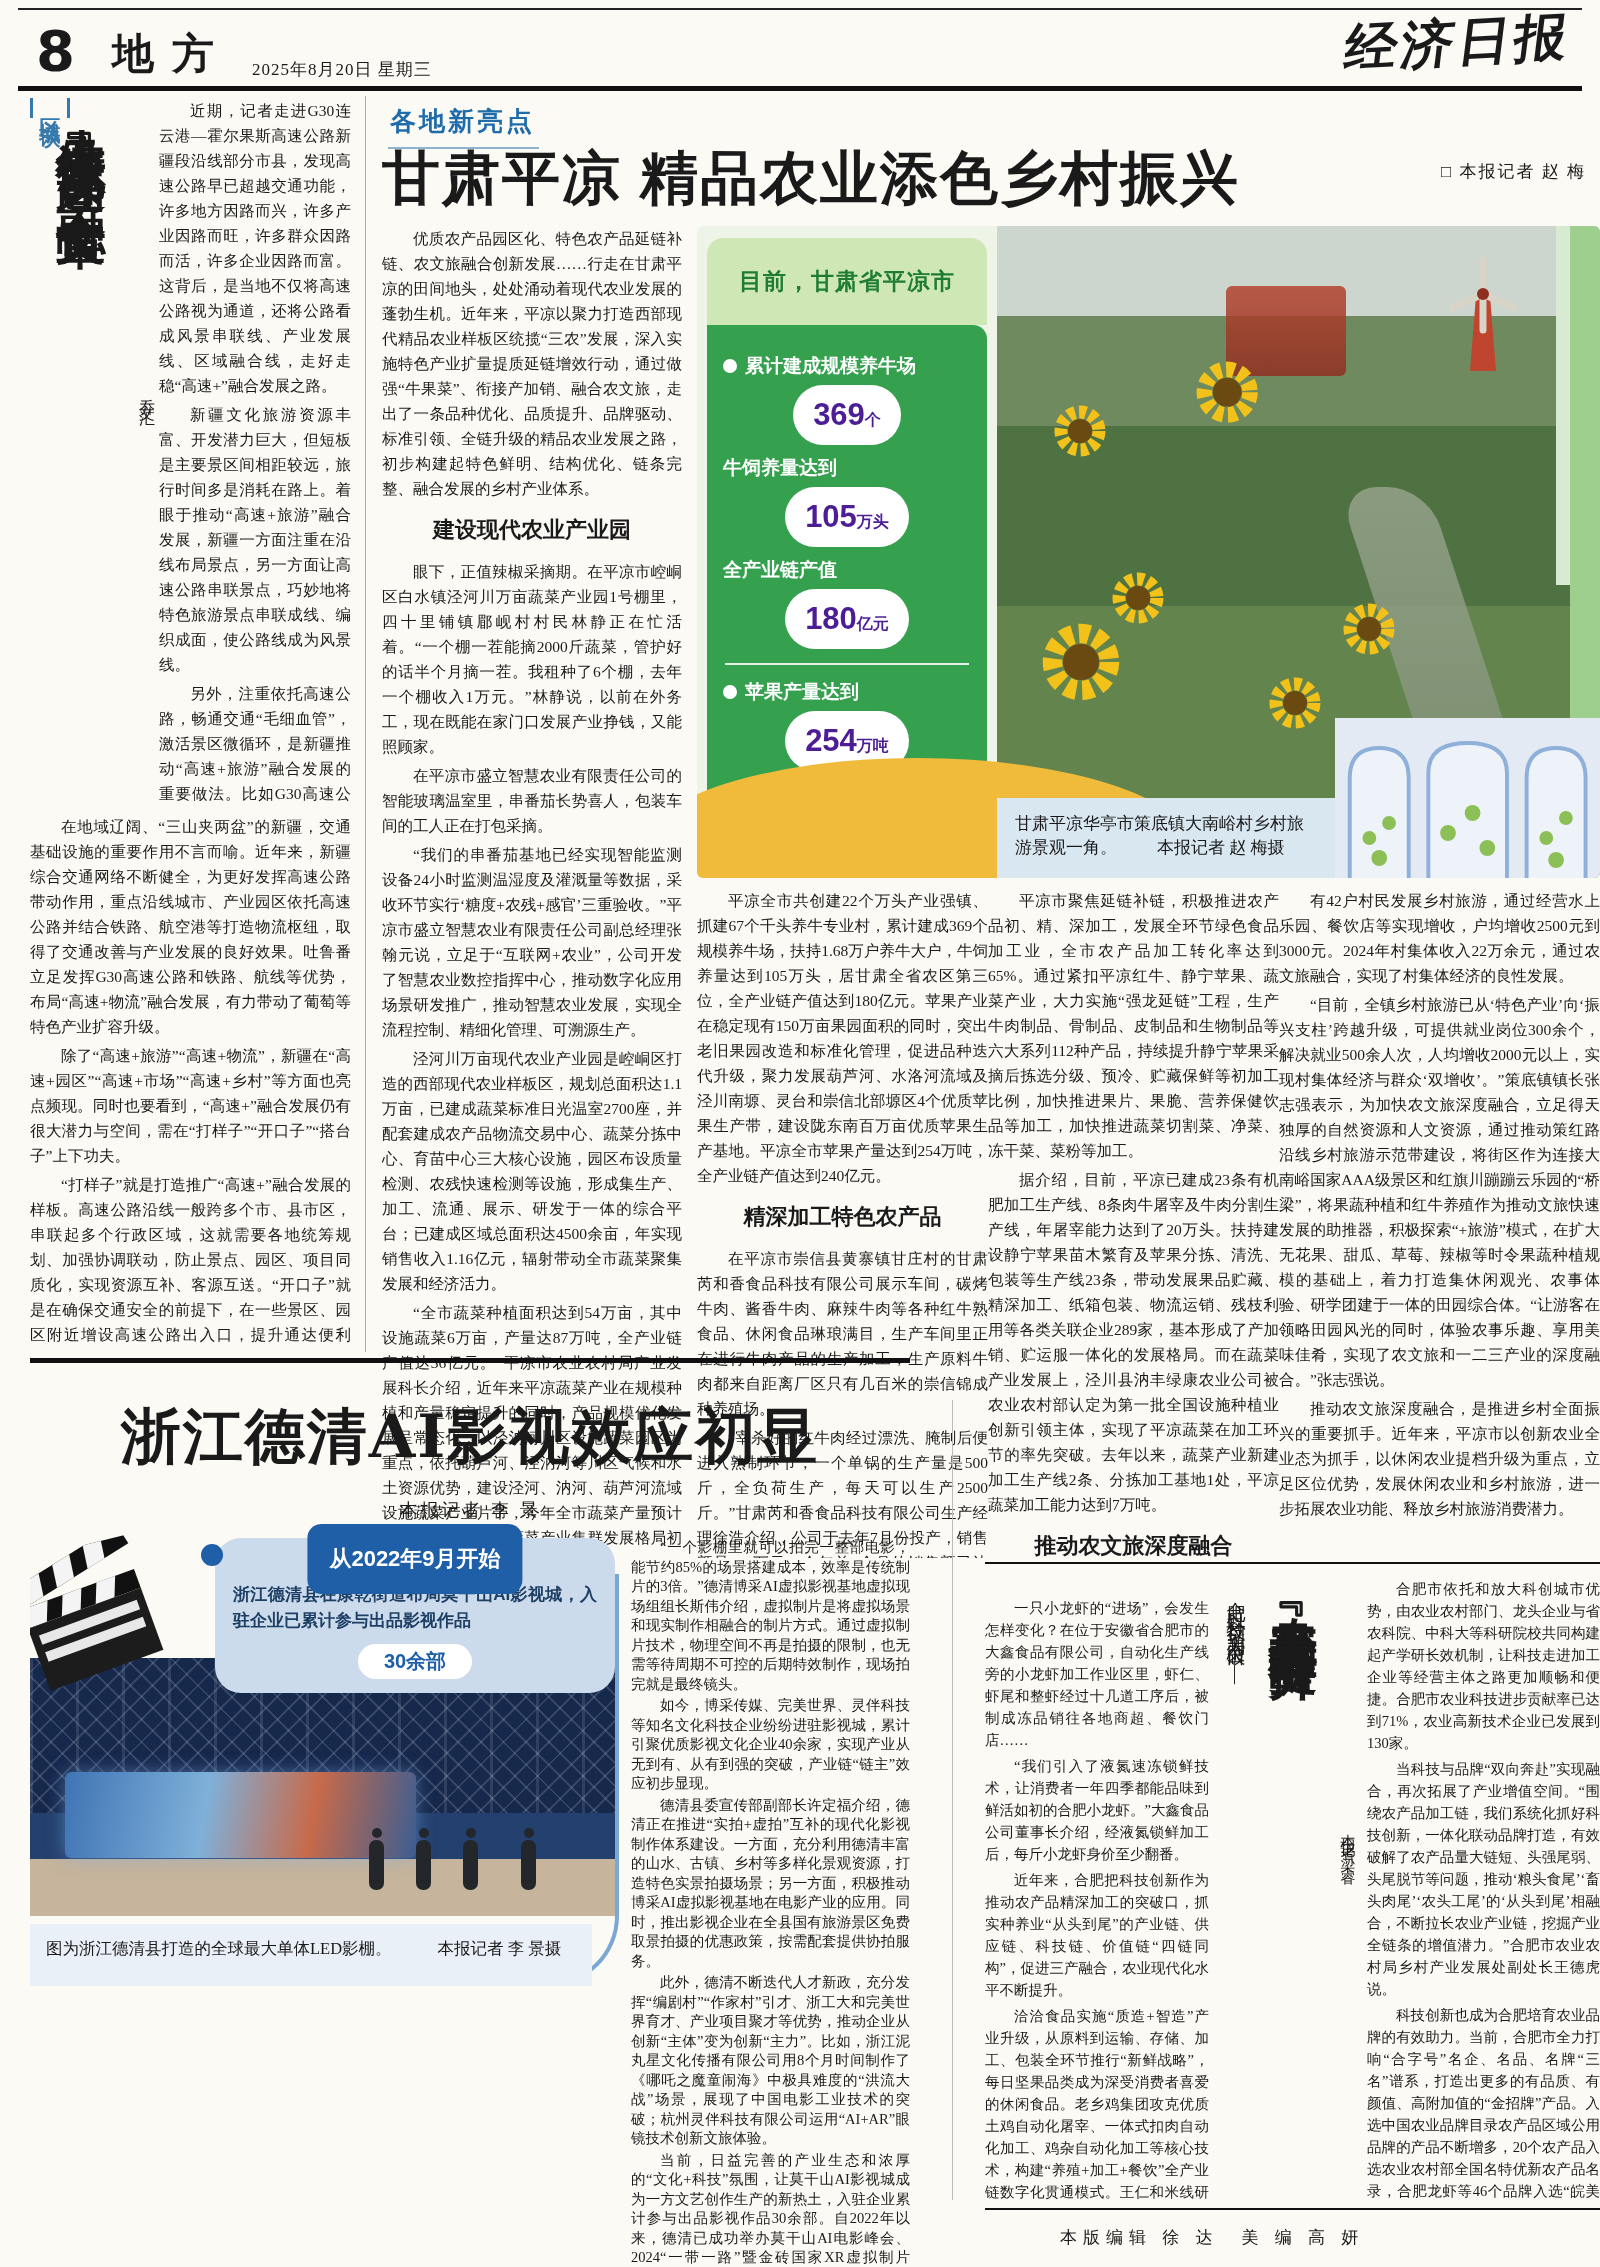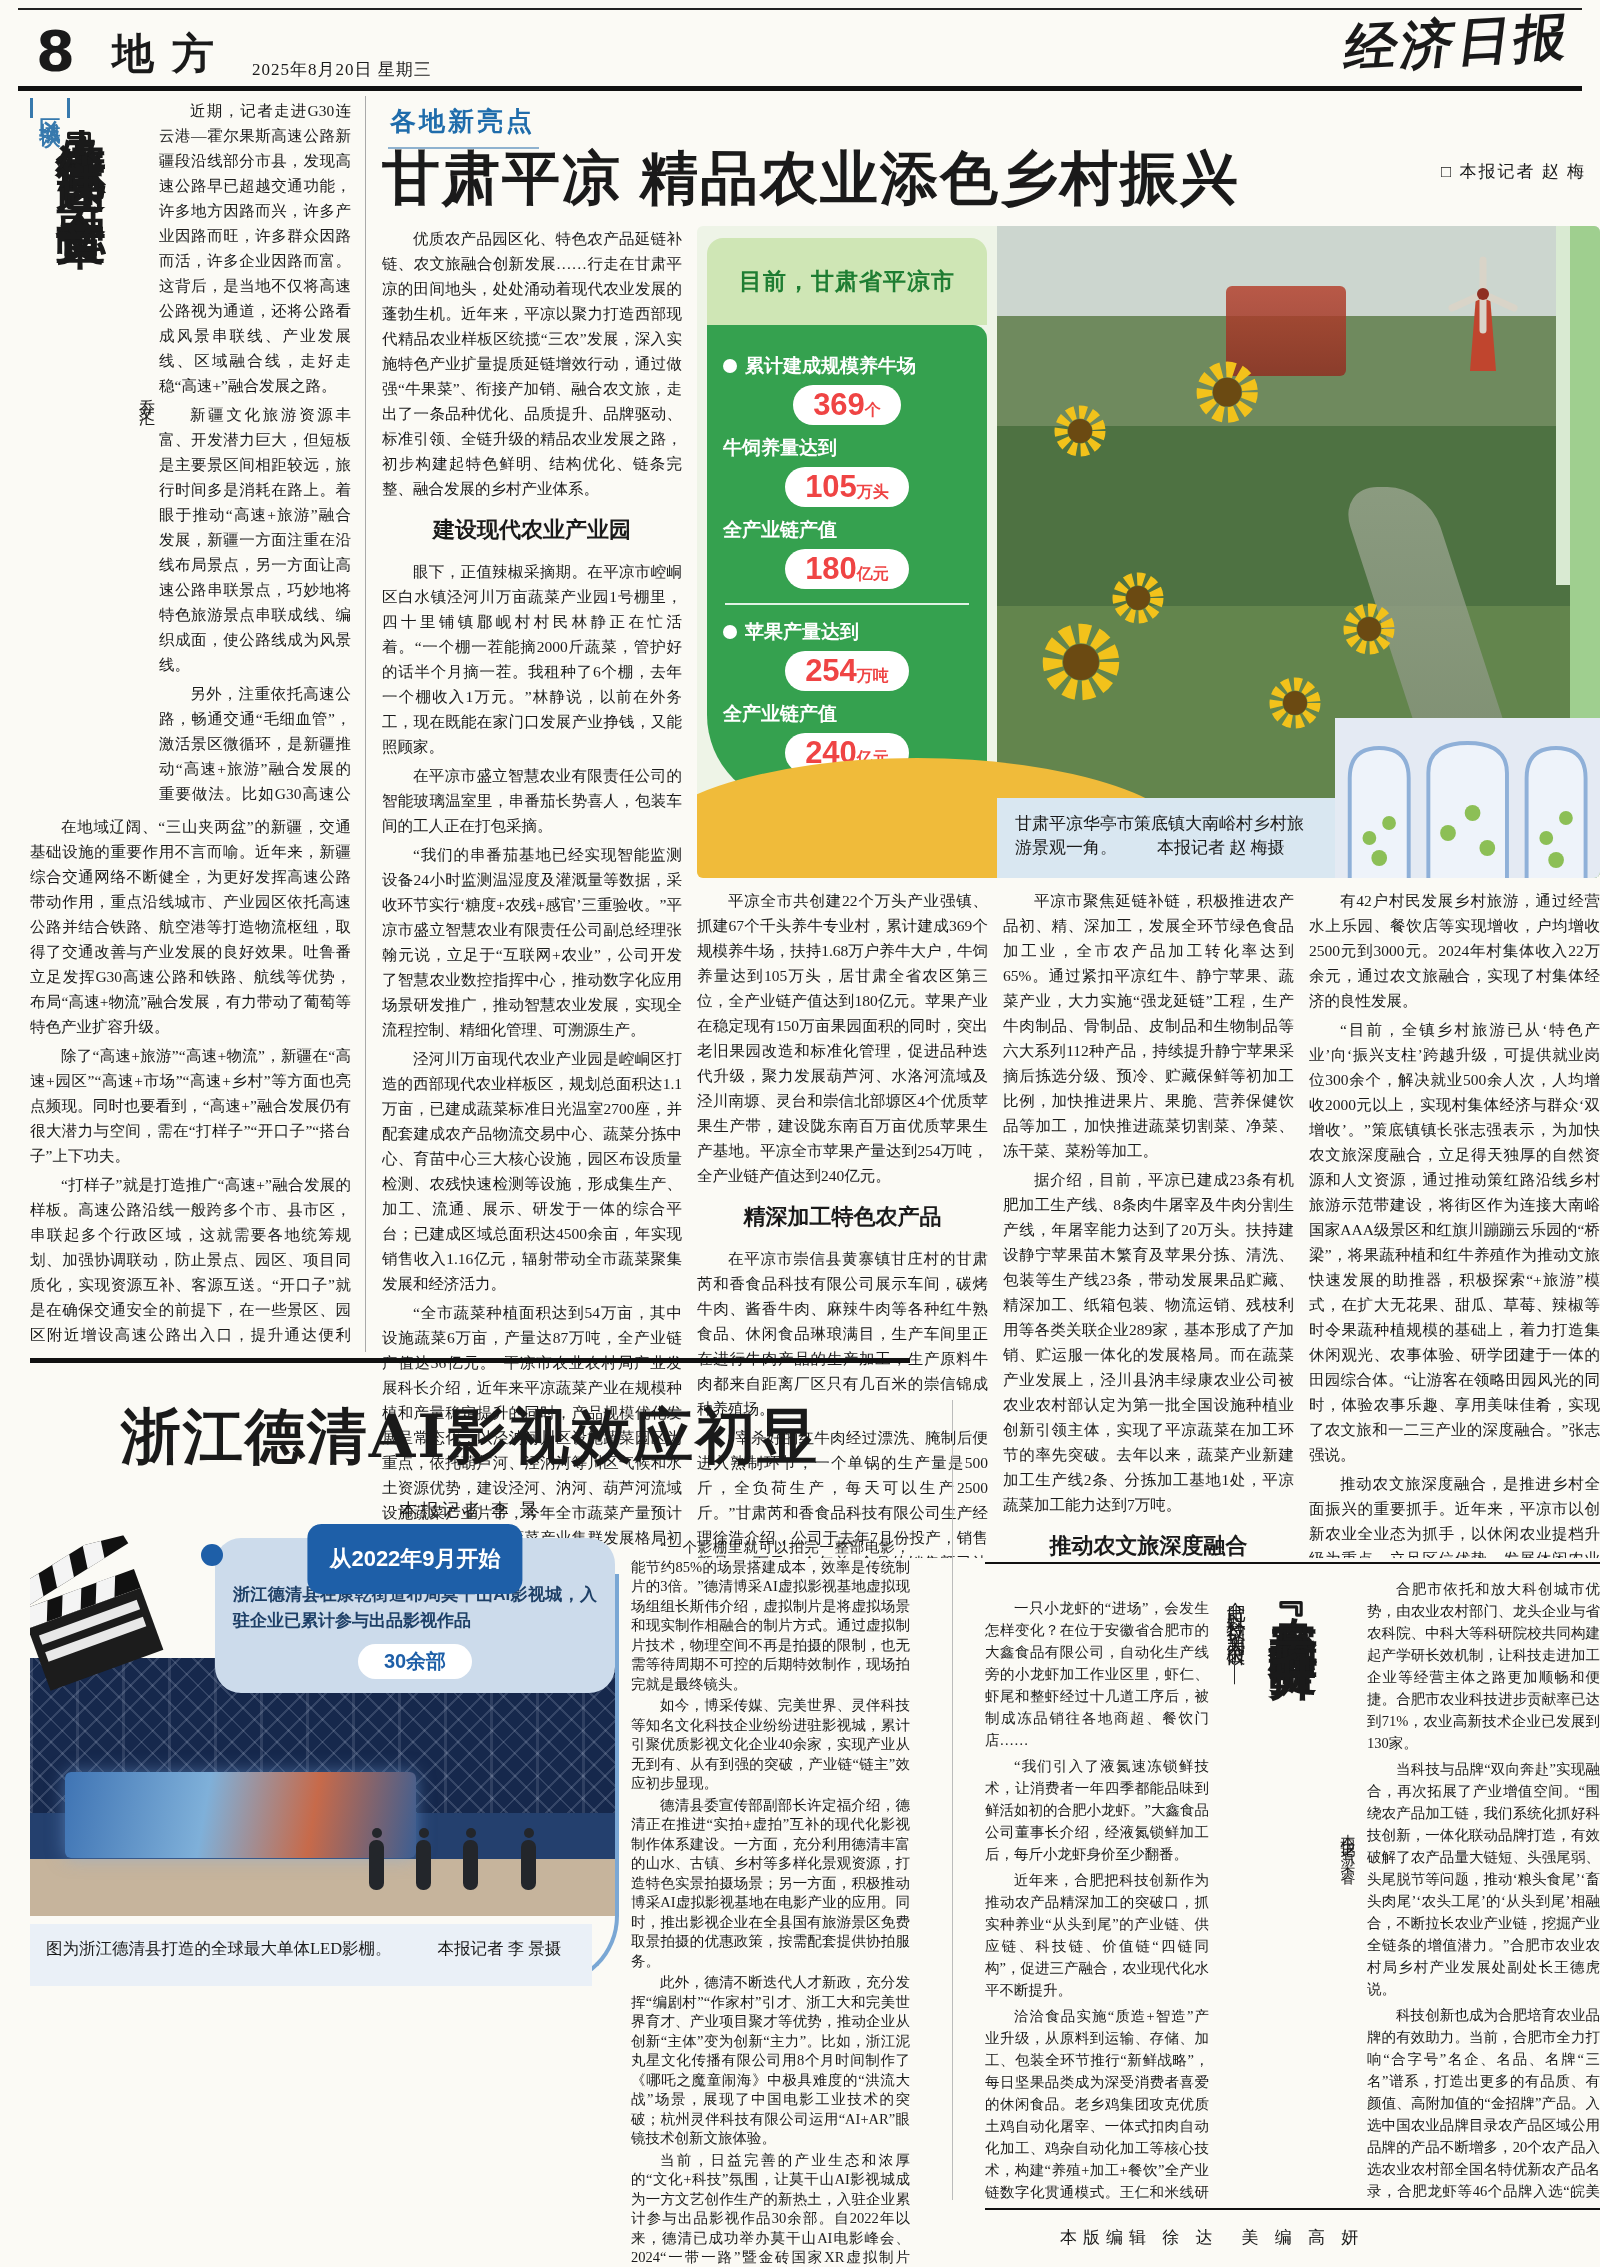--- a/index.html
+++ b/index.html
@@ -50,7 +50,7 @@
   .stat-label{font-size:19px;font-weight:bold;margin:10px 0 6px;display:flex;align-items:center;gap:8px;}
   .bullet{width:14px;height:14px;border-radius:50%;background:#fff;flex:none;}
   .nobullet{padding-left:0;}
-  .pill{background:#fff;color:#ef4444;border-radius:999px;padding:2px 20px;width:max-content;margin:2px auto 6px;
+  .pill{background:#fff;color:#4c1d95;border-radius:999px;padding:12px 20px;width:max-content;margin:2px auto 6px;
         font-weight:bold;}
   .pill .v{font-size:31px;}
   .pill .u{font-size:16px;}

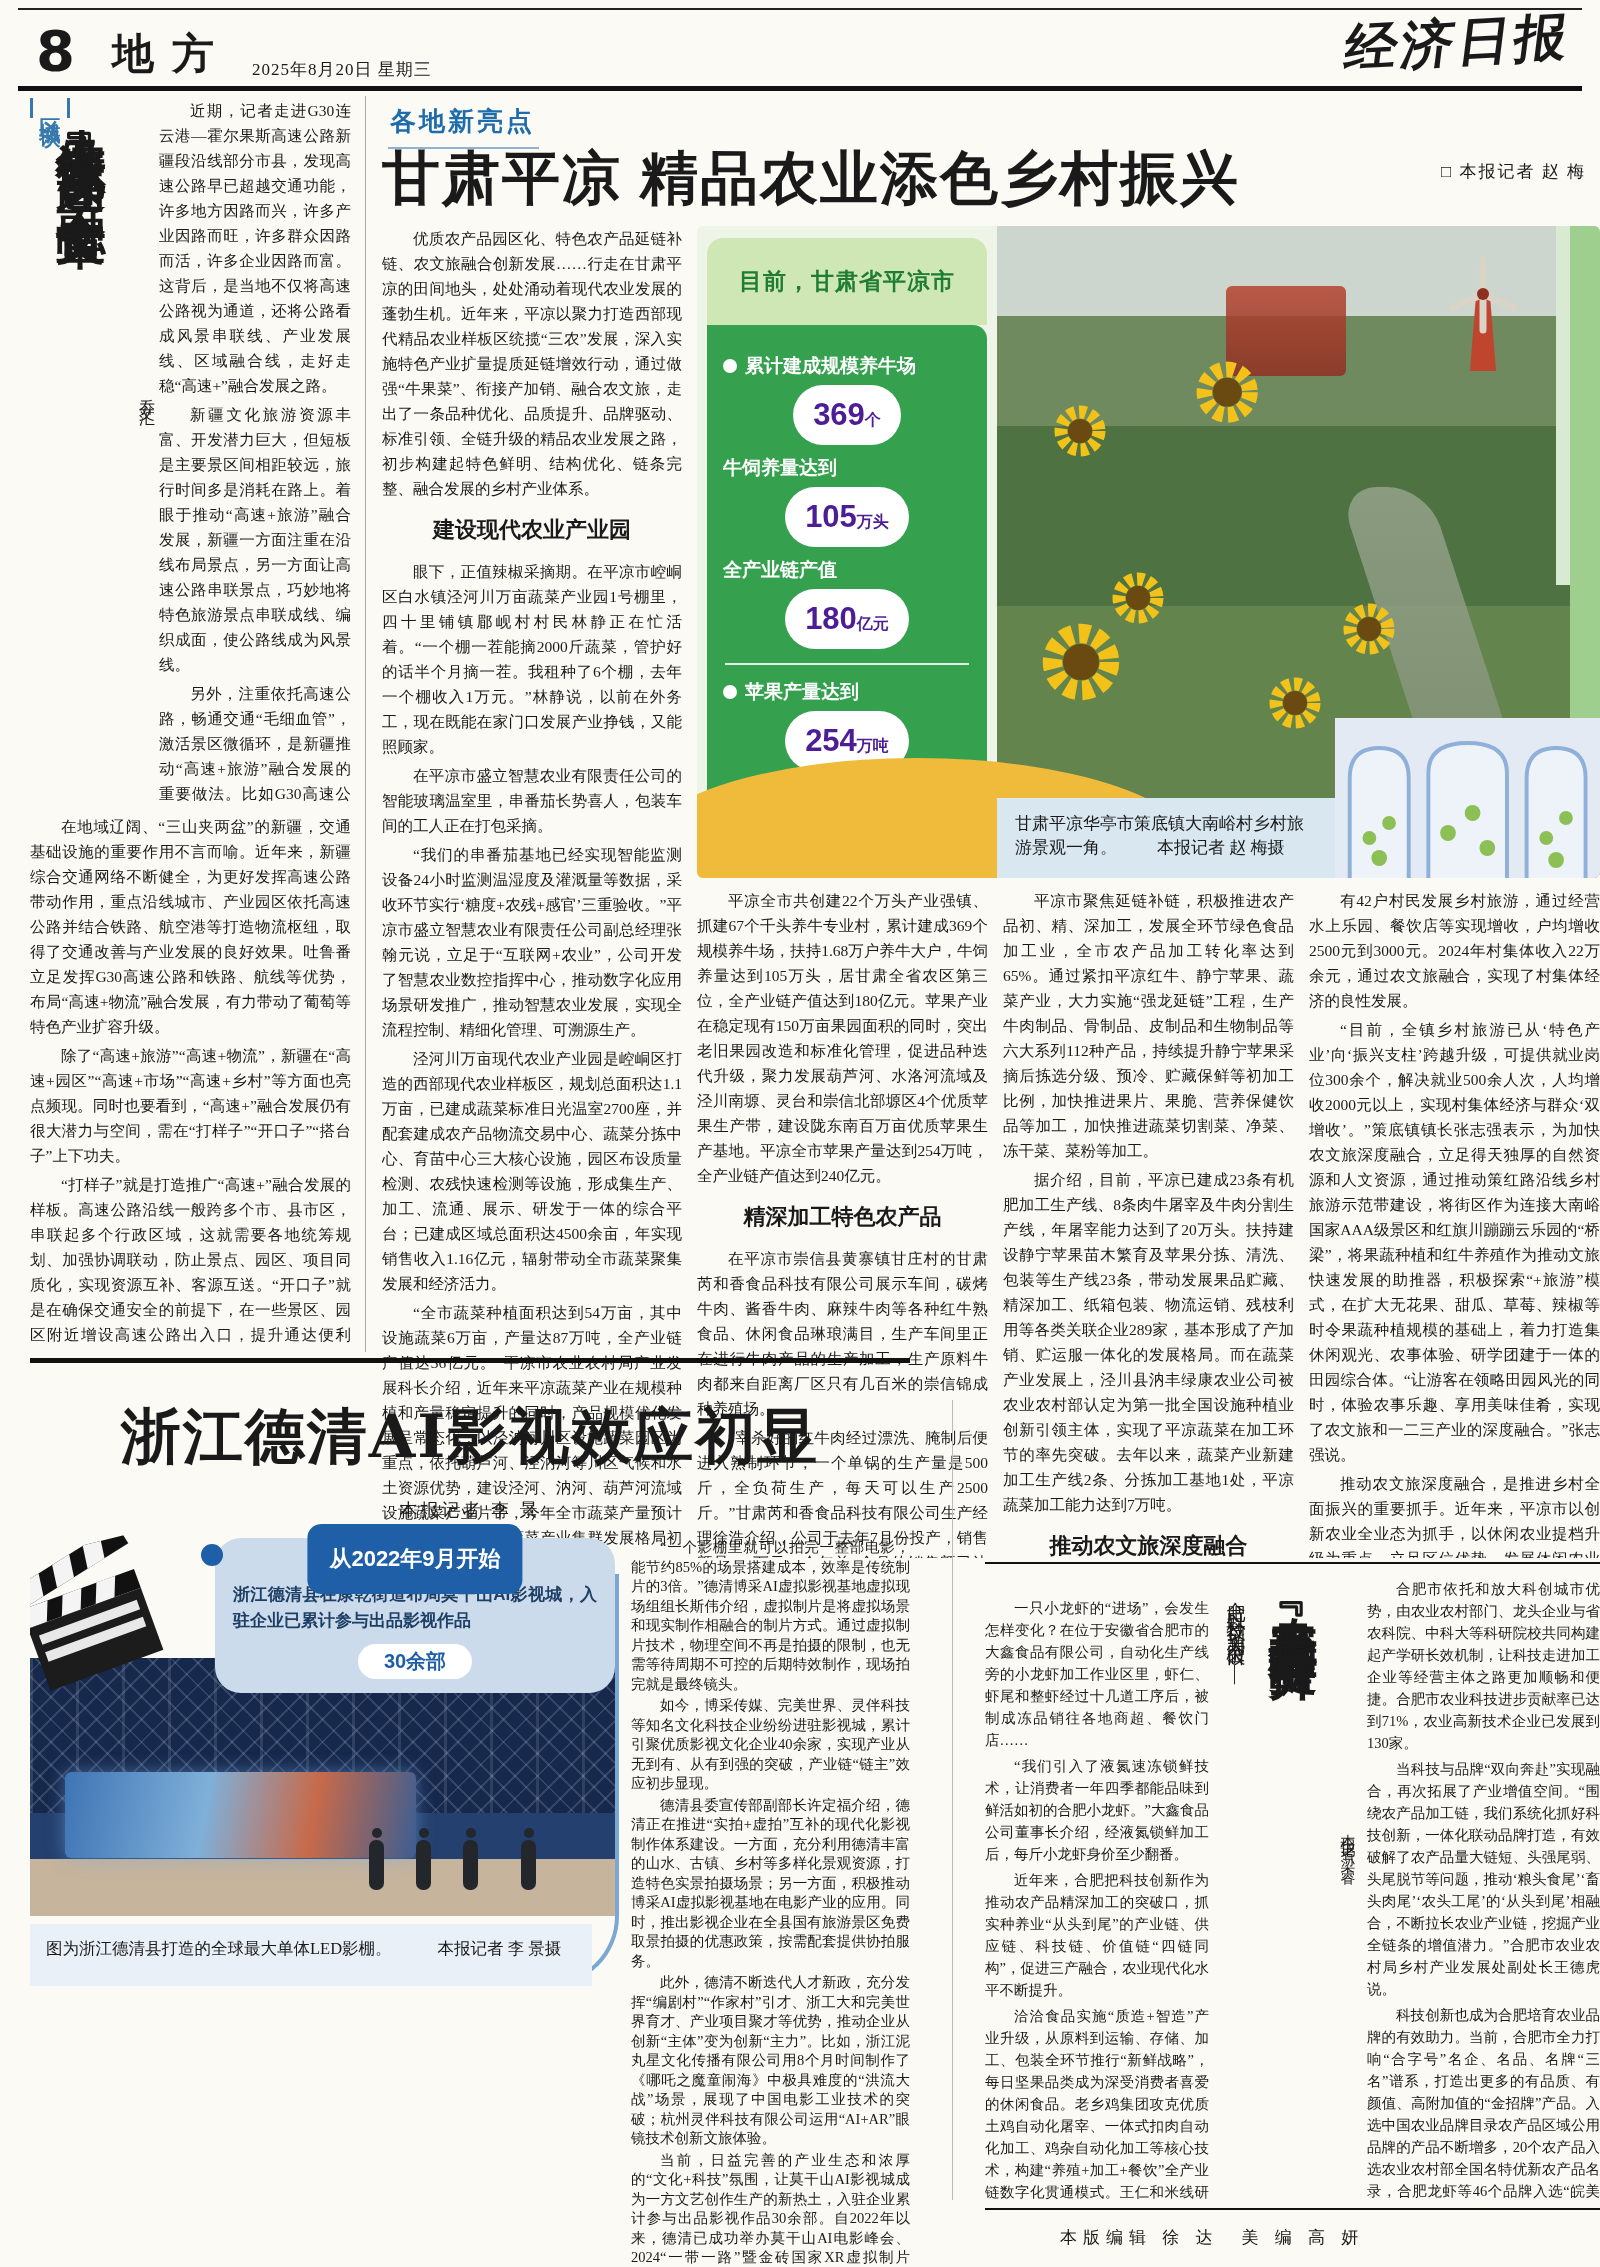--- a/index.html
+++ b/index.html
@@ -38,7 +38,7 @@
   .g-col1{width:300px;flex:none;height:100%;overflow:hidden;}
   .g-right{flex:1;display:flex;flex-direction:column;}
   .g-figure{height:652px;display:flex;position:relative;overflow:hidden;background:#eef4e7;border-radius:6px;}
-  .g-botcols{flex:1;display:flex;gap:15px;margin-top:10px;overflow:hidden;}
+  .g-botcols{flex:1;display:flex;margin-top:10px;overflow:hidden;}
   .g-botcols>div{width:291px;overflow:hidden;}
   .g-botcols>div:last-child{flex:1;}
   

